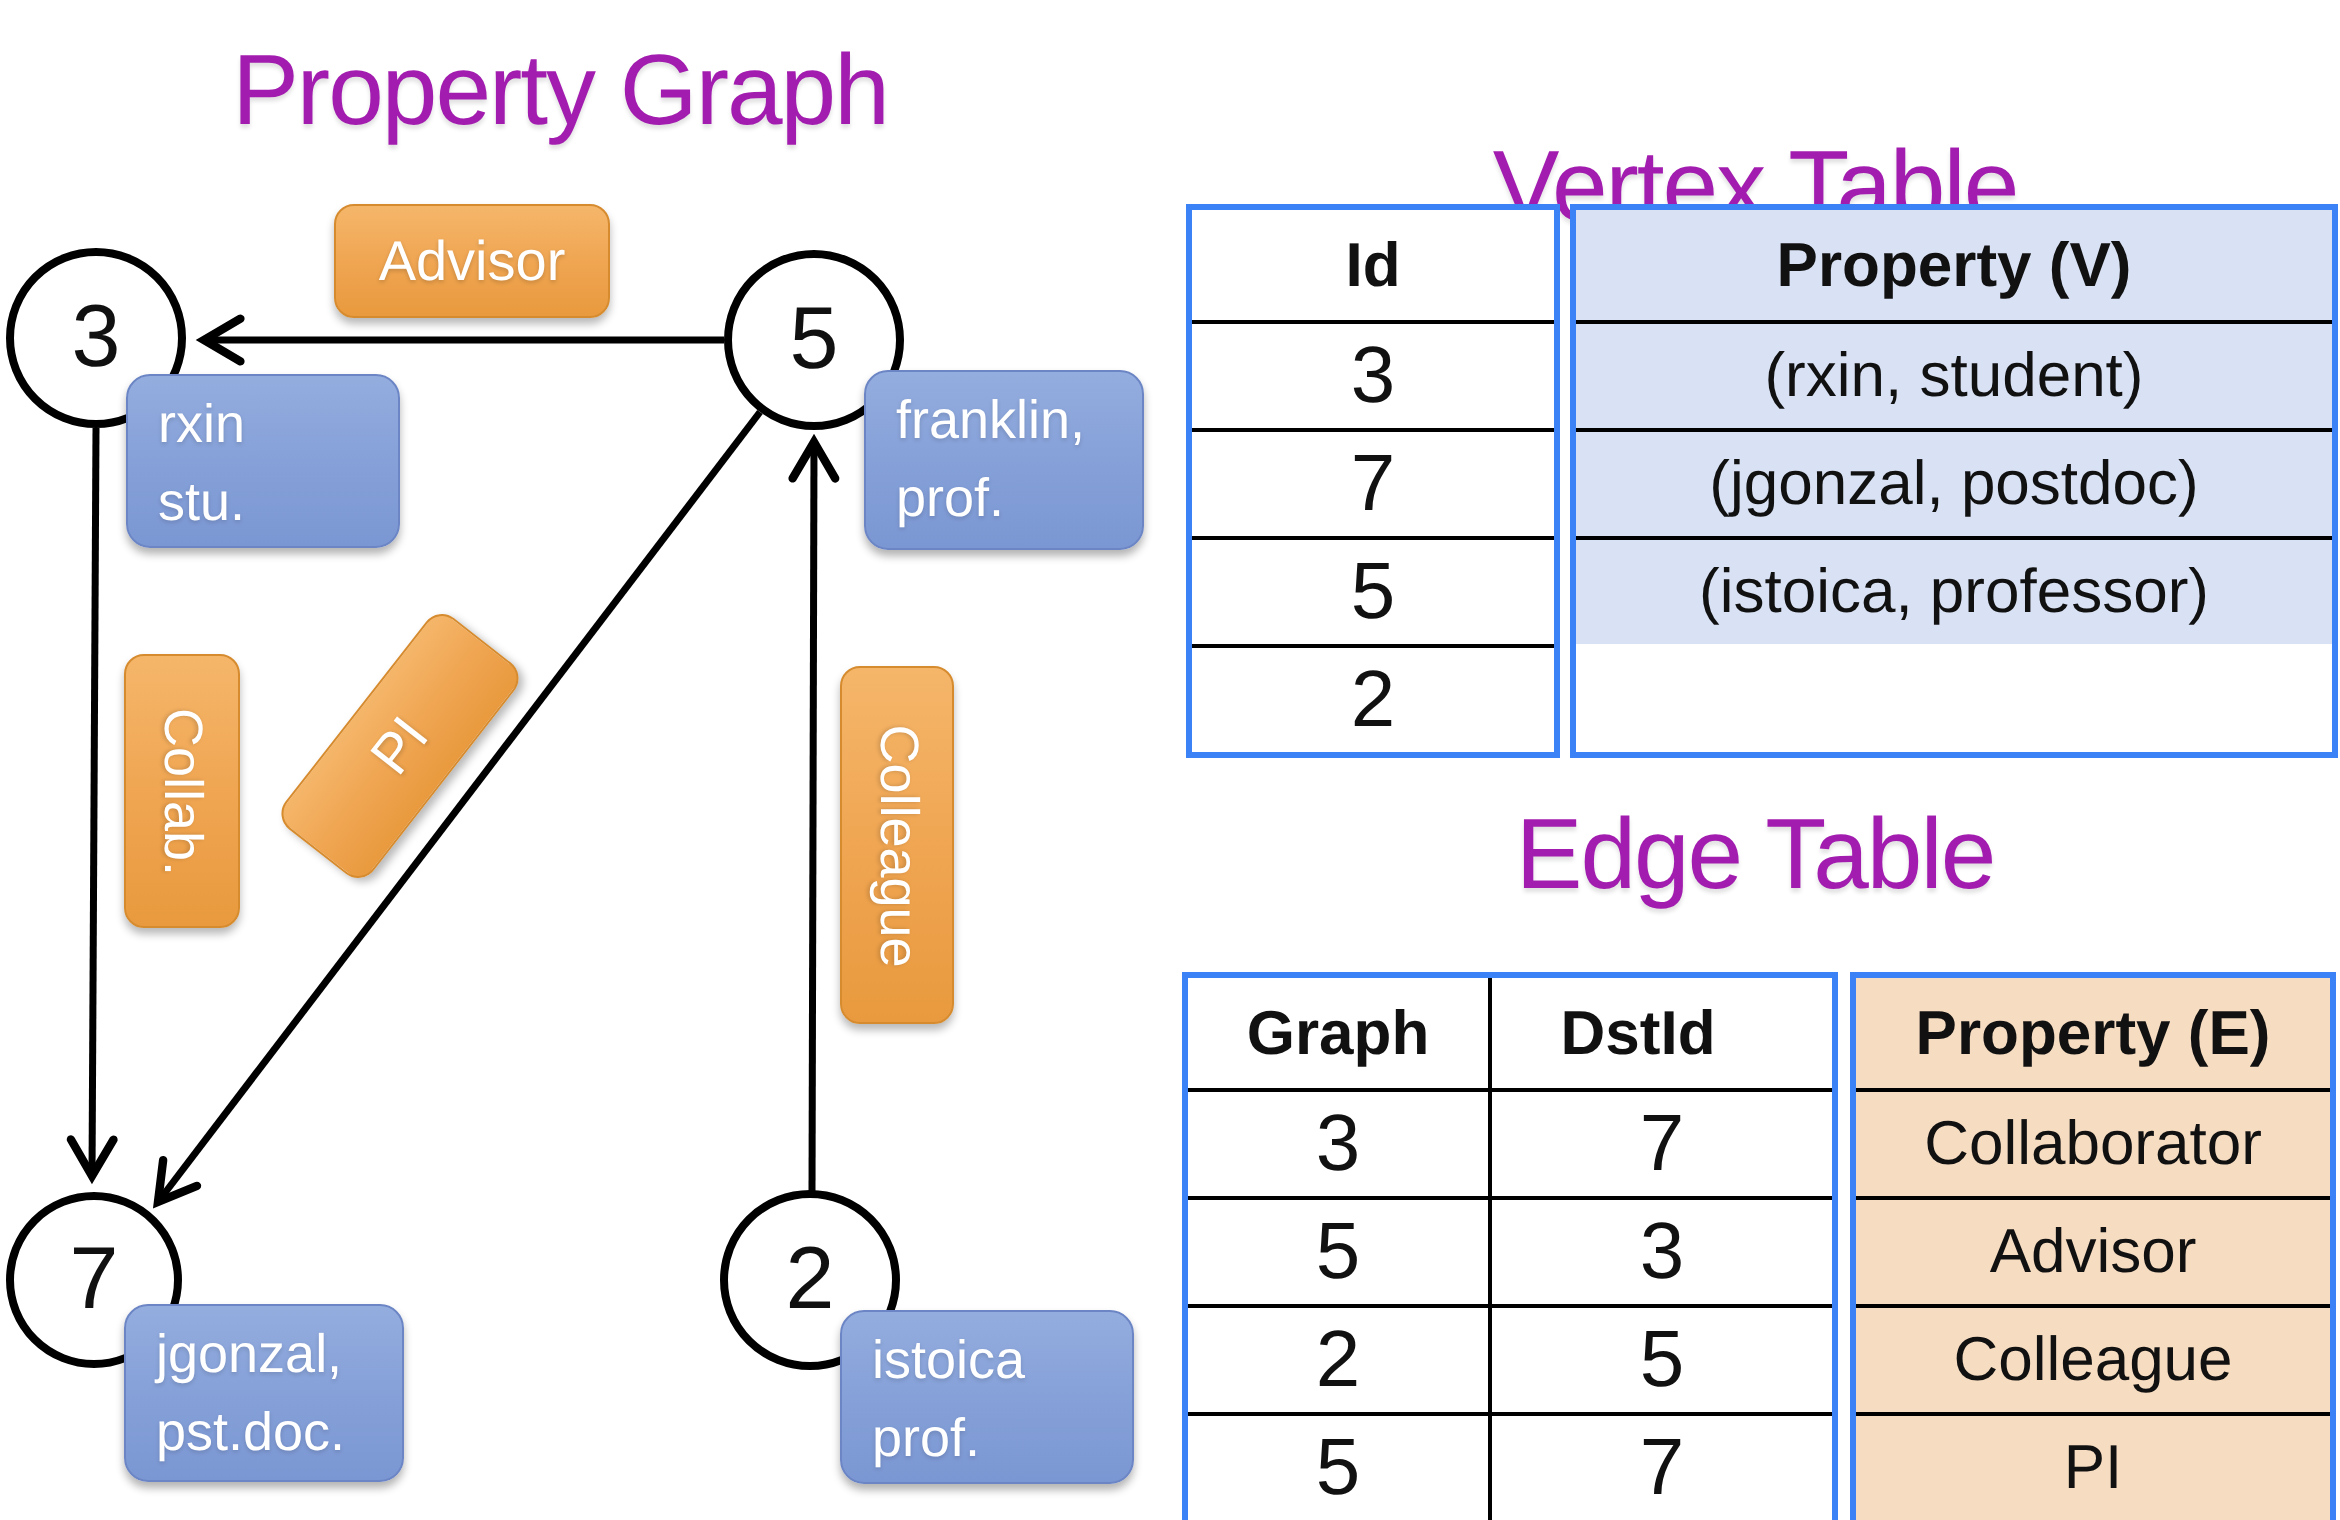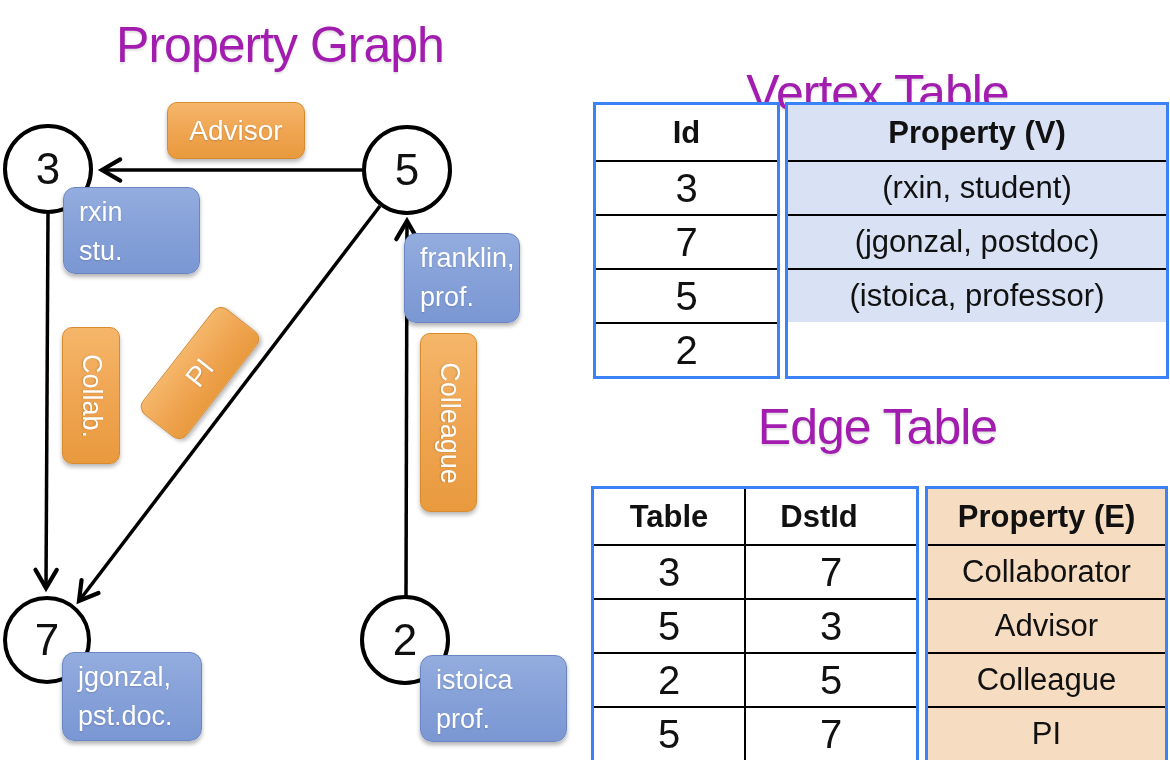--- a/index.html
+++ b/index.html
@@ -108,7 +108,7 @@
     <div>rxin</div>
     <div>stu.</div>
   </div>
-  <div class="vbox" style="left:404px;top:185px;width:116px;height:90px;margin-top:48px;">
+  <div class="vbox" style="left:432px;top:185px;width:140px;height:90px;">
     <div>franklin,</div>
     <div>prof.</div>
   </div>

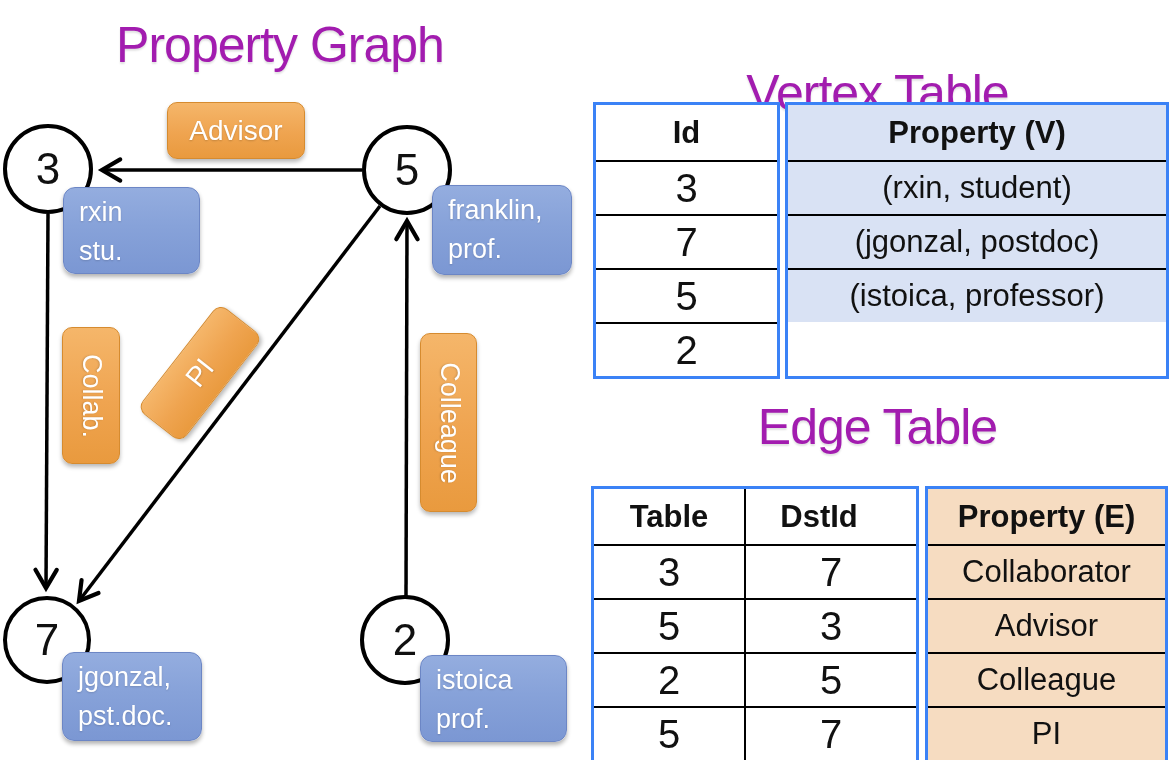--- a/index.html
+++ b/index.html
@@ -141,7 +141,7 @@
     <div class="sub" style="width:328px;">
       <div class="trow hdr">
         <div class="twocol">
-          <div class="c" style="width:150px;">Table</div>
+          <div class="c" style="width:150px;">Graph</div>
           <div class="c right" style="width:148px;">DstId</div>
         </div>
       </div>

